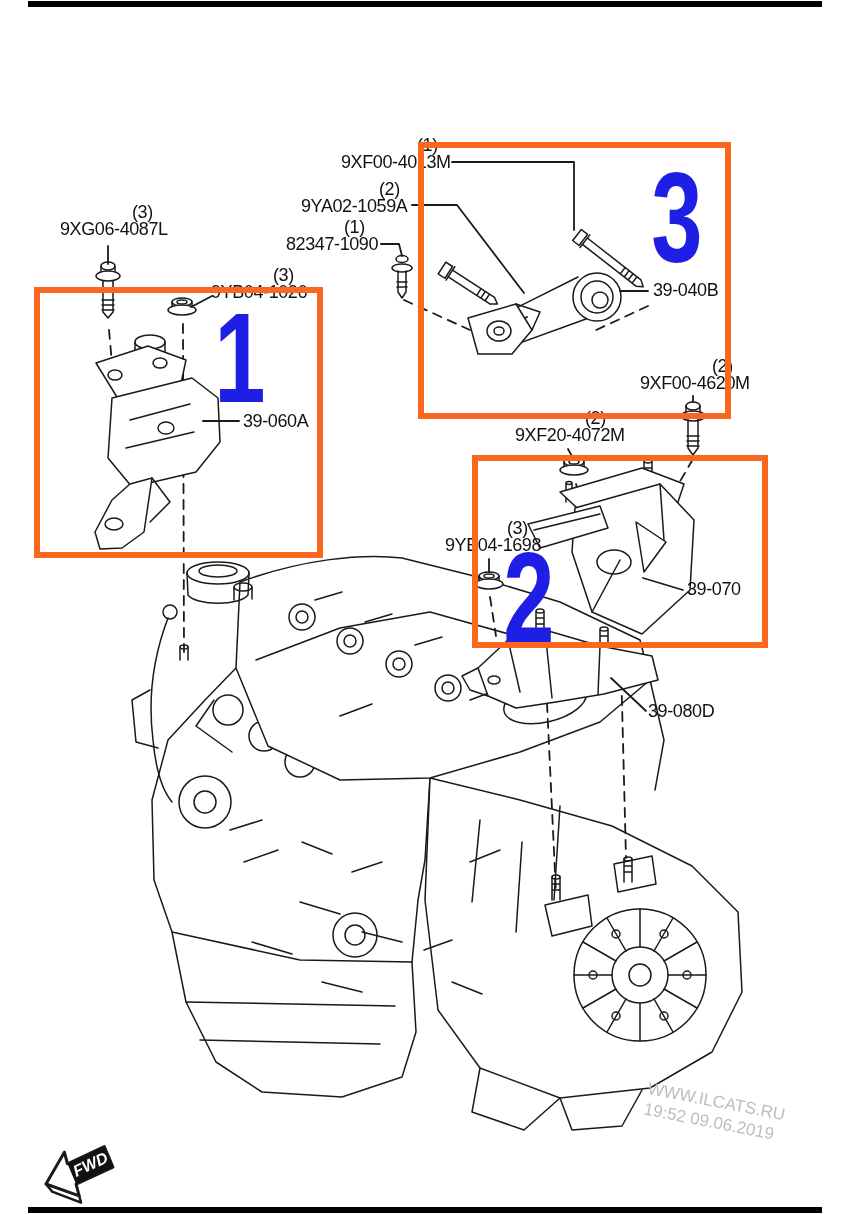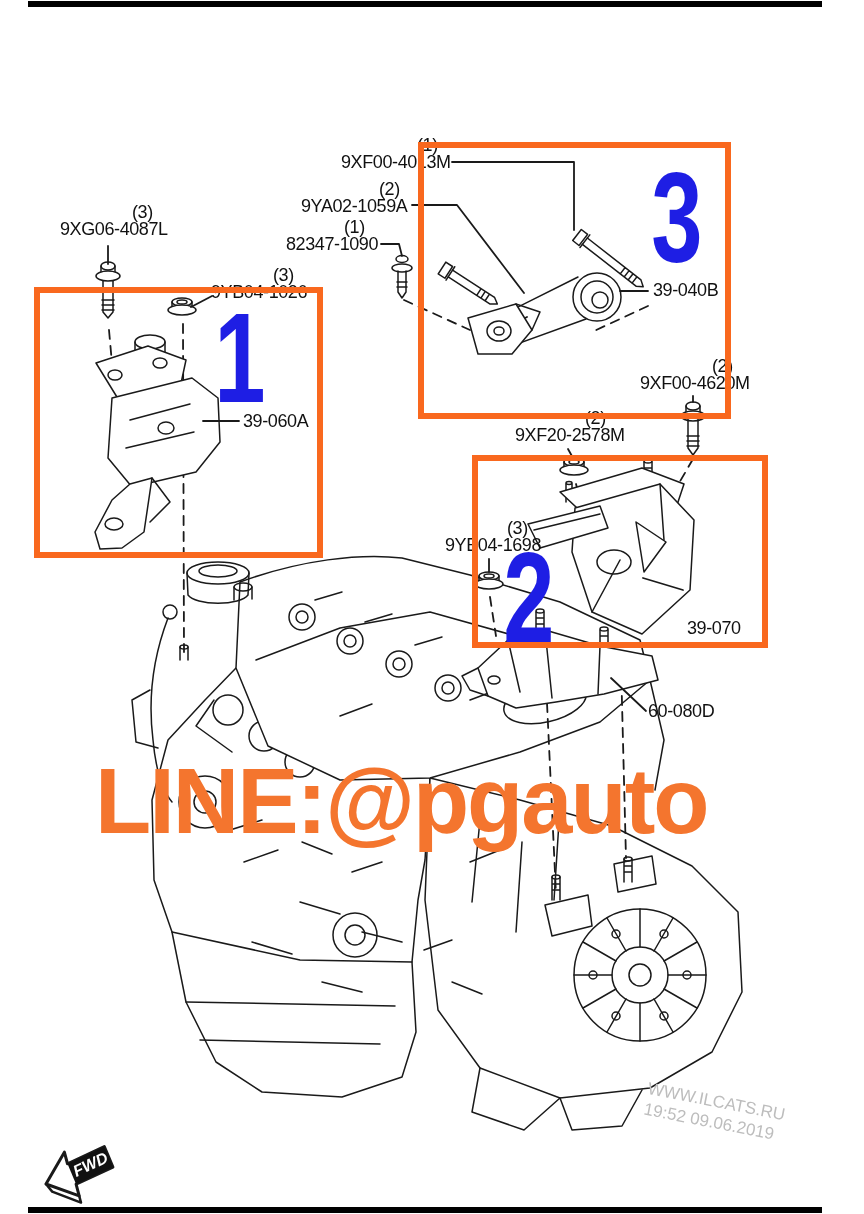--- a/index.html
+++ b/index.html
@@ -264,7 +264,7 @@
   </div>
   <div class="plabel" style="left:515px;top:410px;">
     <span class="qty" style="margin-left:70px;">(2)</span>
-    <span class="code">9XF20-2578M</span>
+    <span class="code">9XF20-4072M</span>
   </div>
   <div class="plabel" style="left:445px;top:520px;">
     <span class="qty" style="margin-left:62px;">(3)</span>

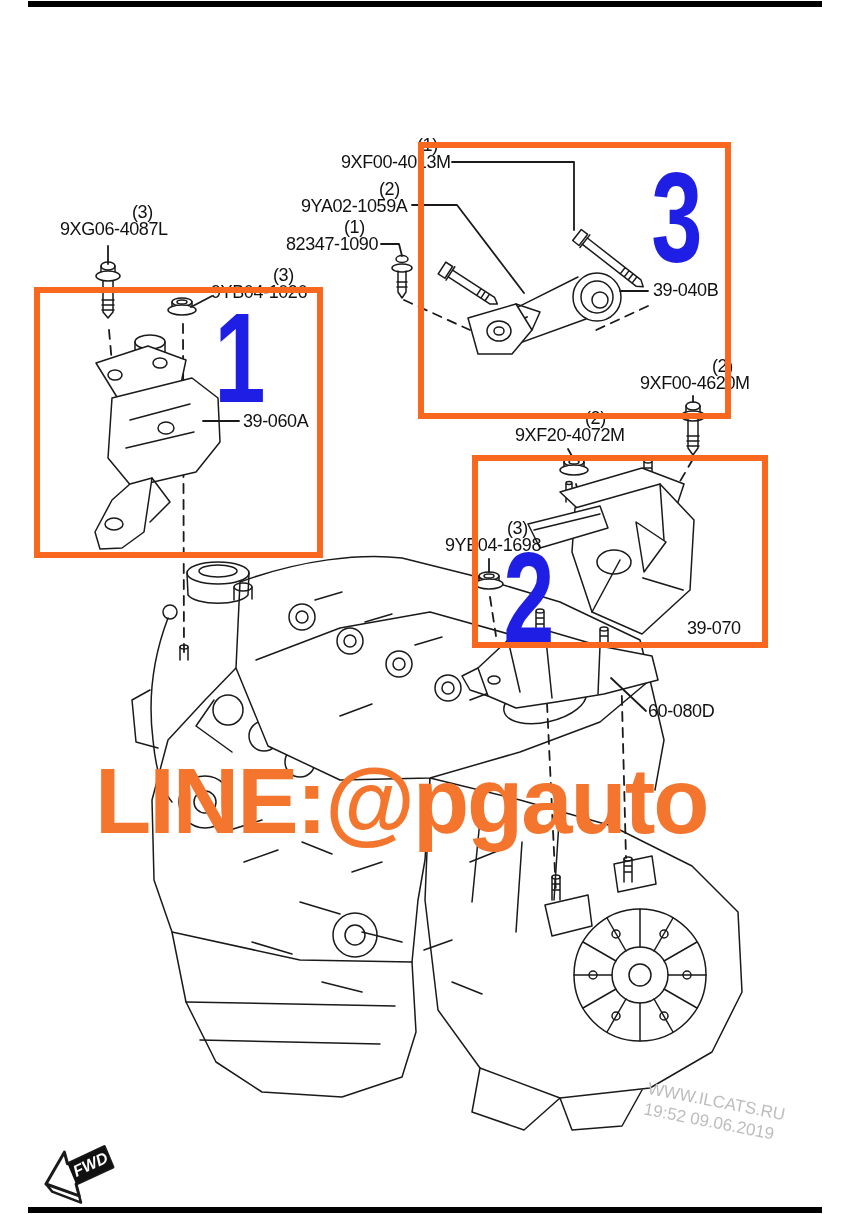--- a/index.html
+++ b/index.html
@@ -270,7 +270,7 @@
     <span class="qty" style="margin-left:62px;">(3)</span>
     <span class="code">9YB04-1698</span>
   </div>
-  <div class="plabel" style="left:687px;top:581px;margin-top:39px;">
+  <div class="plabel" style="left:687px;top:581px;">
     <span class="code">39-070</span>
   </div>
   <div class="plabel" style="left:648px;top:703px;">

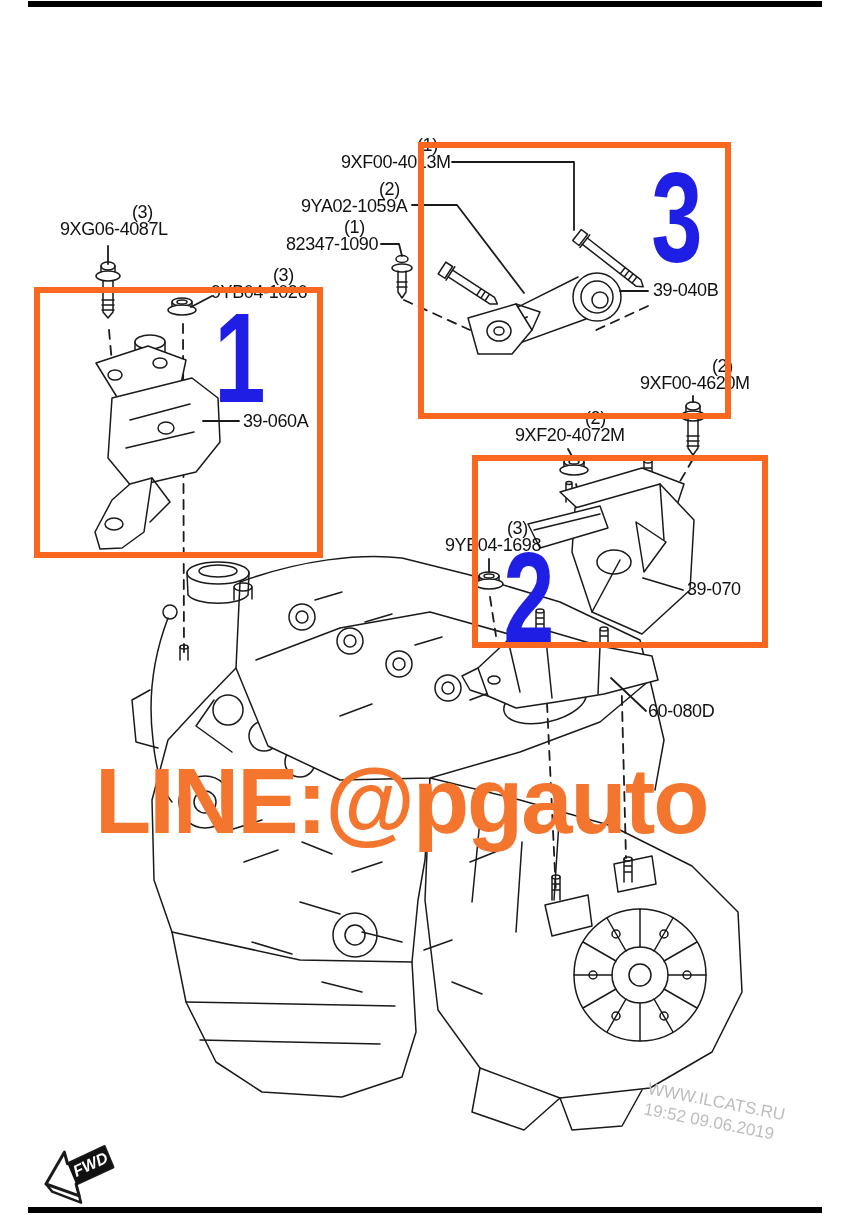--- a/index.html
+++ b/index.html
@@ -274,7 +274,7 @@
     <span class="code">39-070</span>
   </div>
   <div class="plabel" style="left:648px;top:703px;">
-    <span class="code">60-080D</span>
+    <span class="code">39-080D</span>
   </div>
 
   <div class="gbox" style="left:34px;top:287px;width:289px;height:271px;"></div>

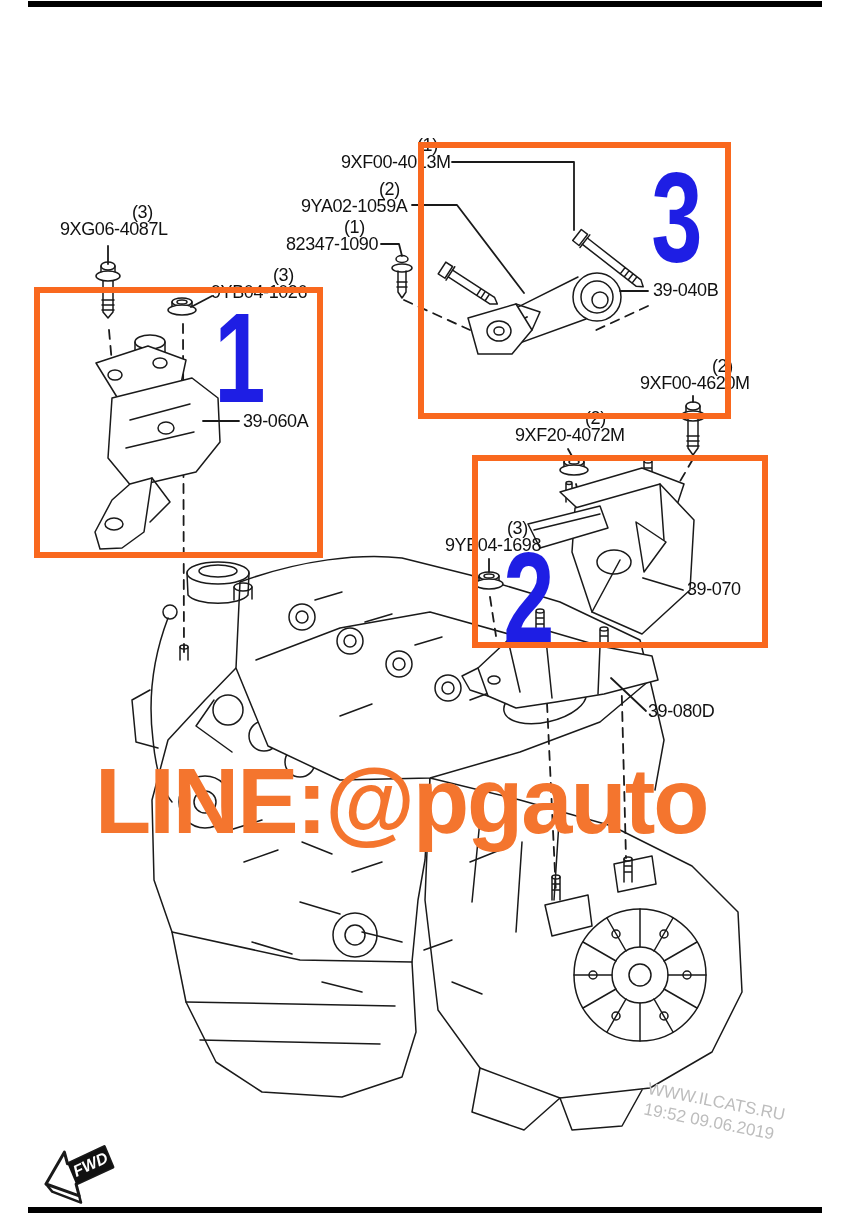--- a/index.html
+++ b/index.html
@@ -285,7 +285,6 @@
   <div class="gnum" style="left:464px;top:534px;">2</div>
   <div class="gnum" style="left:612px;top:154px;">3</div>
 
-  <div class="watermark">LINE:@pgauto</div>
   <div class="stamp">
     <div>WWW.ILCATS.RU</div>
     <div>19:52 09.06.2019</div>

